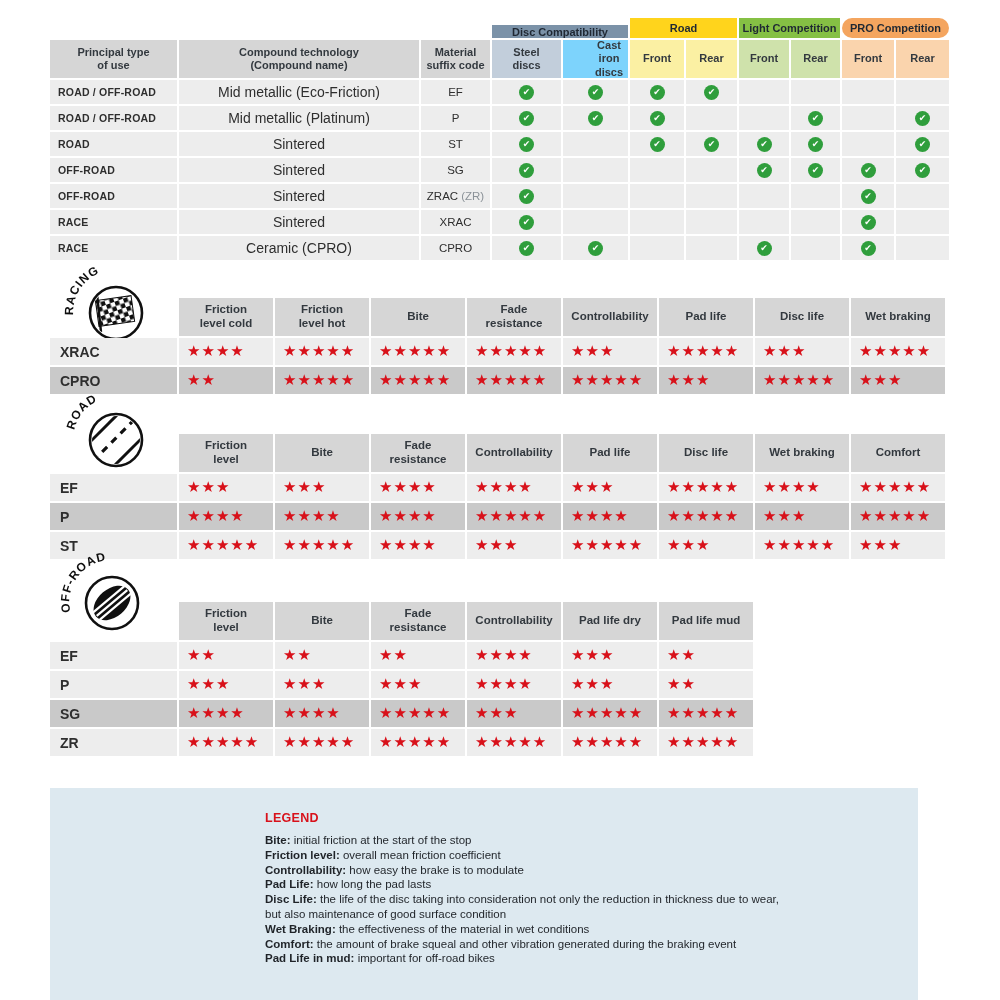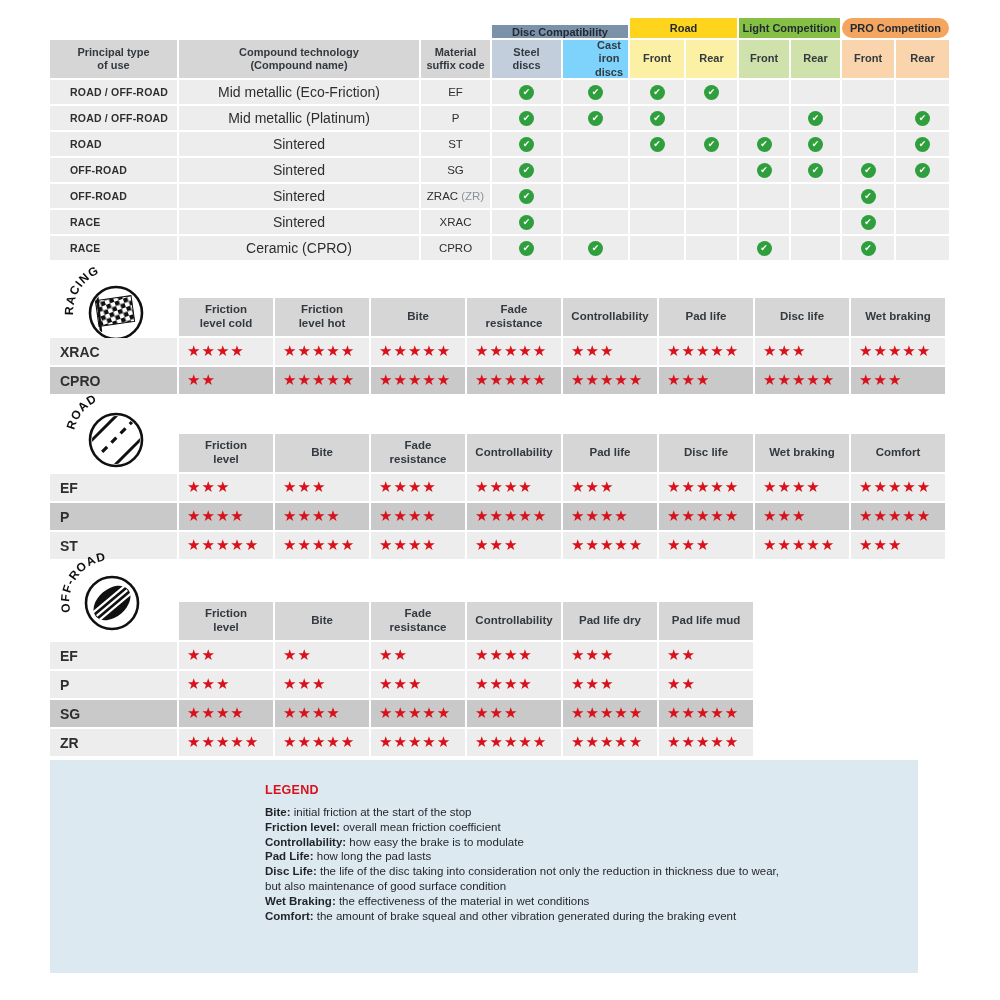--- a/index.html
+++ b/index.html
@@ -23,7 +23,7 @@
     color:#33393f; white-space:pre-line; line-height:1.2; }
   .cell { background:var(--row-light,#ededed); display:flex; align-items:center;
     font-size:11px; color:#2e2e2e; }
-  .use-cell { padding-left:20px; font-weight:bold; font-size:10.5px; letter-spacing:0.2px; }
+  .use-cell { padding-left:8px; font-weight:bold; font-size:10.5px; letter-spacing:0.2px; }
   .tech-cell { justify-content:center; font-size:14px; }
   .code-cell { justify-content:center; font-size:11.5px; }
   .code-note { color:#8b9298; margin-left:3px; }

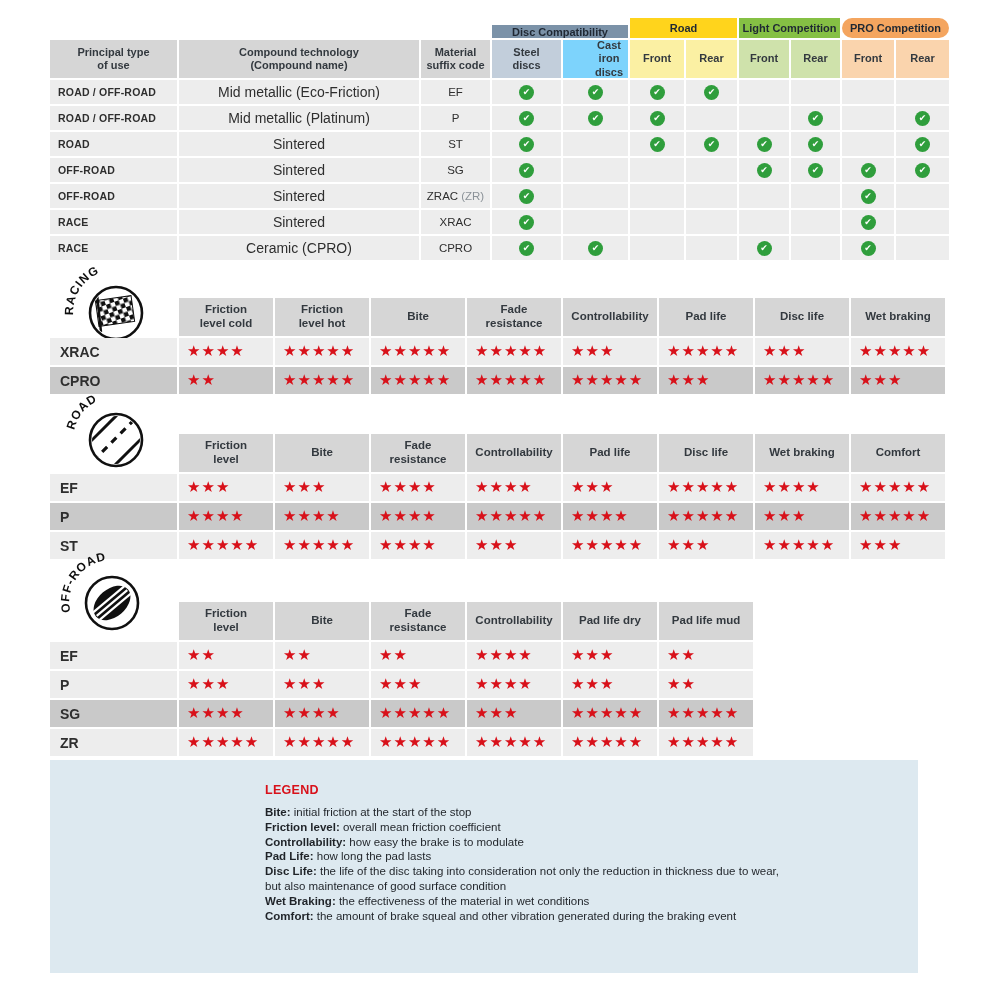--- a/index.html
+++ b/index.html
@@ -53,7 +53,7 @@
     fill:#0e0e0e; letter-spacing:1px; }
 
   
-  .legend { position:absolute; left:50px; top:760px; width:868px; height:213px;
+  .legend { position:absolute; left:50px; top:788px; width:868px; height:213px;
     background:var(--legend-bg,#dde9f0); }
   .legend-inner { padding:23px 20px 0 215px; }
   .legend-title { color:var(--star-red,#d8111a); font-weight:bold; font-size:12.5px;

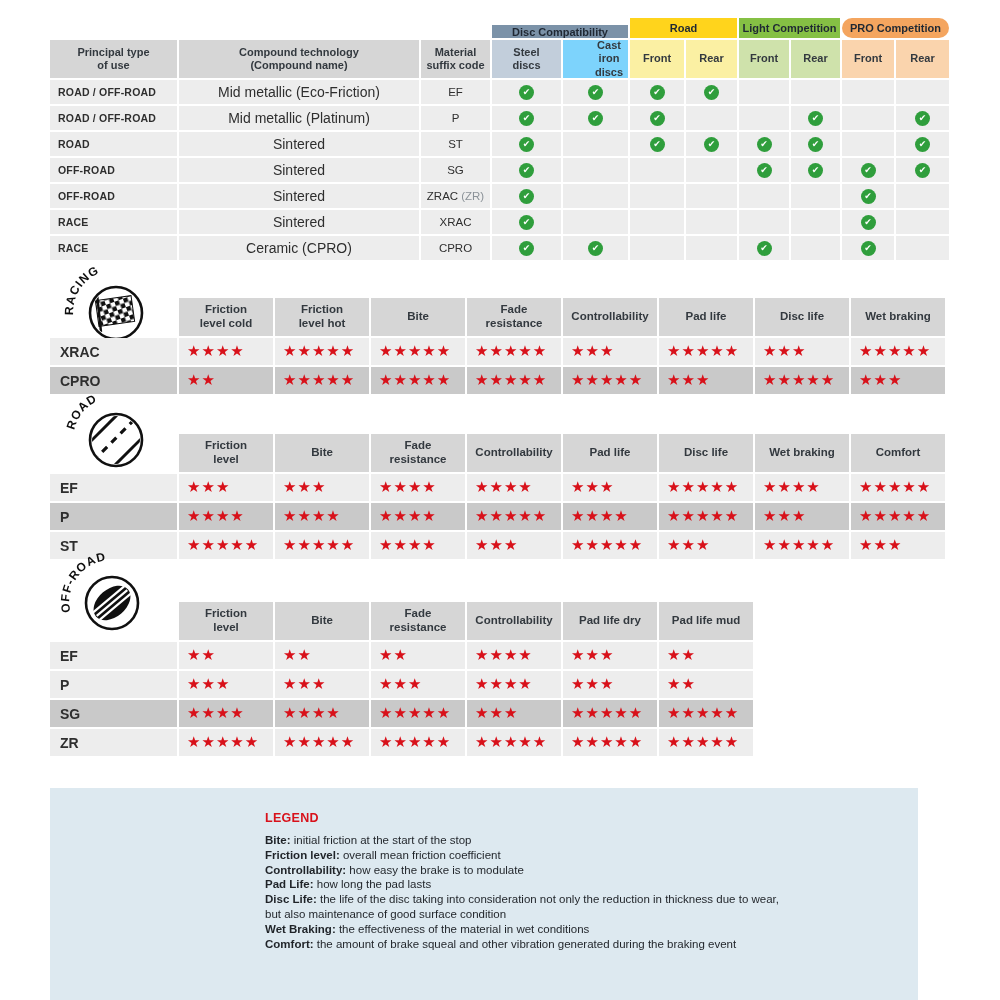--- a/index.html
+++ b/index.html
@@ -532,6 +532,7 @@
           <p class="legend-line">but also maintenance of good surface condition</p>
           <p class="legend-line"><b>Wet Braking:</b> the effectiveness of the material in wet conditions</p>
           <p class="legend-line"><b>Comfort:</b> the amount of brake squeal and other vibration generated during the braking event</p>
+          <p class="legend-line"><b>Pad Life in mud:</b> important for off-road bikes</p>
         </div>
     </div>
   </div>

